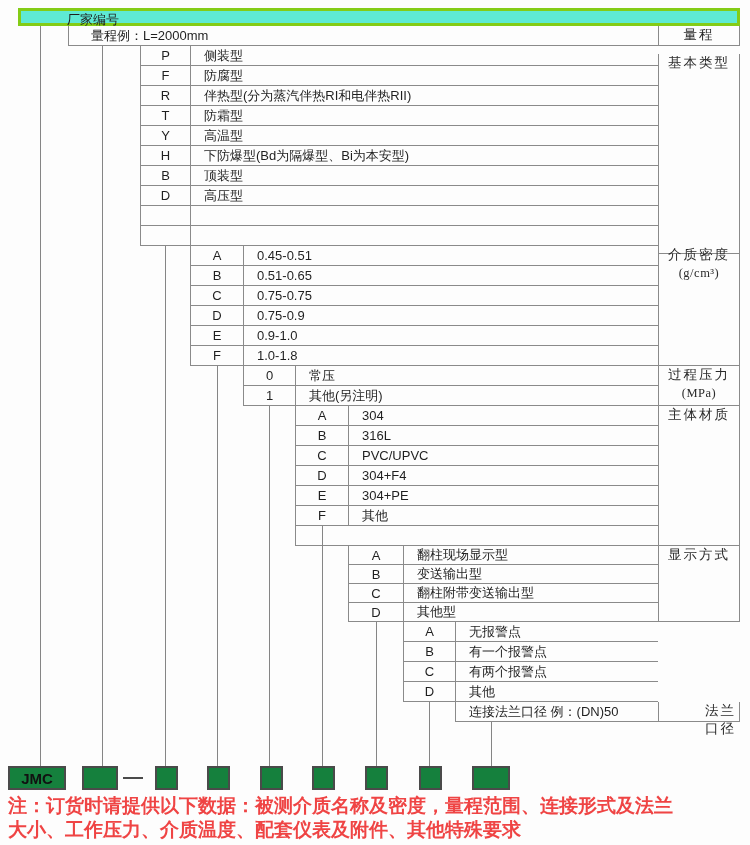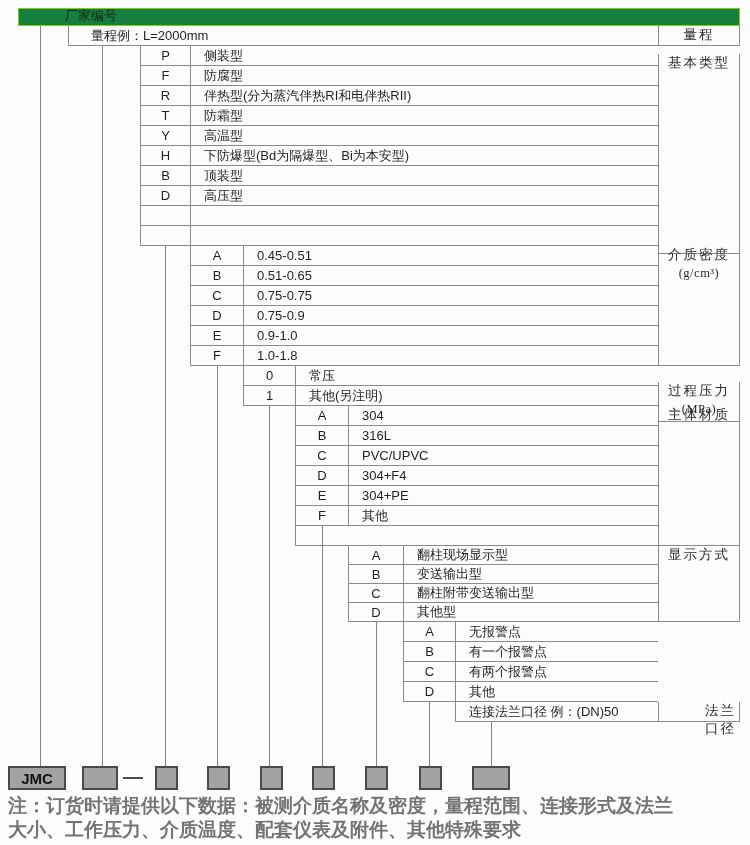--- a/index.html
+++ b/index.html
@@ -8,8 +8,8 @@
     font-family:"Liberation Sans", sans-serif; color:#1f1f1f; overflow:hidden;
   }
   .hdr-box {
-    position:absolute; box-sizing:border-box; border:1px solid #84cc16;
-    display:flex; align-items:flex-end; font-size:13px; background:#15803d;
+    position:absolute; box-sizing:border-box; border:3px solid #84cc16;
+    display:flex; align-items:flex-start; font-size:13px; background:#5eead4;
   }
   .range-row {
     position:absolute; box-sizing:border-box;

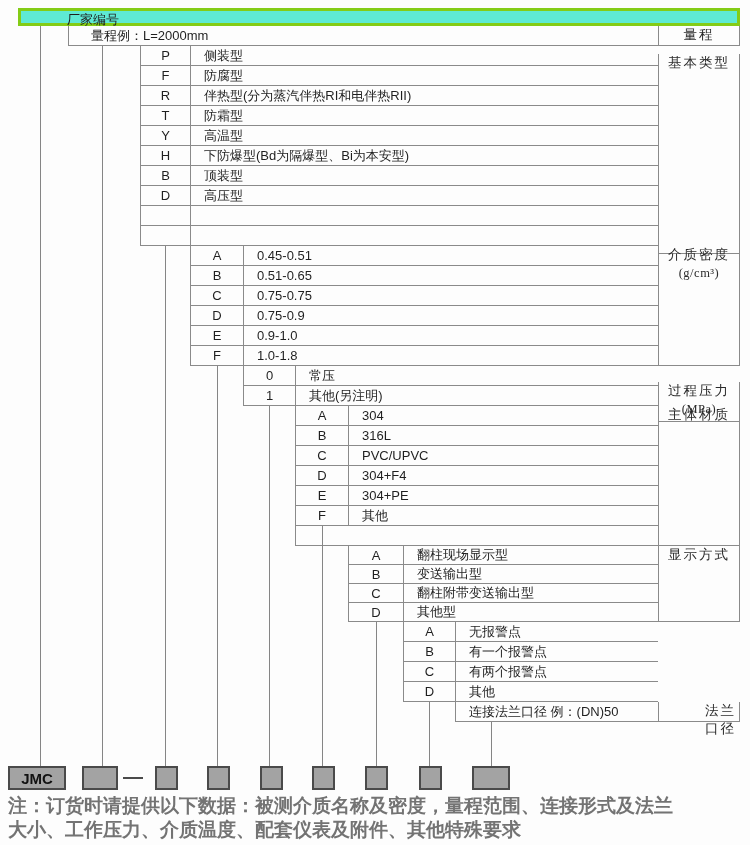--- a/index.html
+++ b/index.html
@@ -236,7 +236,7 @@
       <span>介质密度</span>
       <span class="sub">(g/cm³)</span>
     </div>
-  <div class="label-cell" style="top:366px; height:40px;margin-top:16px;">
+  <div class="label-cell" style="top:366px; height:40px;">
       <span>过程压力</span>
       <span class="sub">(MPa)</span>
     </div>

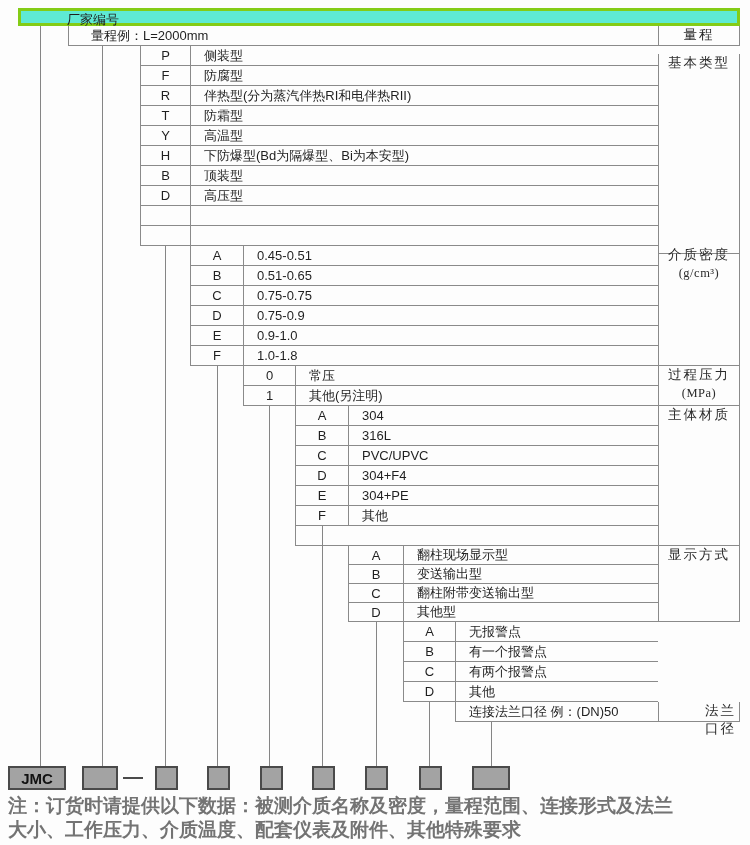--- a/index.html
+++ b/index.html
@@ -45,7 +45,7 @@
   .vline { position:absolute; width:1px; background:#858585; }
   .bbox {
     position:absolute; height:24px; box-sizing:border-box;
-    border:2px solid #4a4a4a; background:#a3a3a3;
+    border:2px solid #4a4a4a; background:#15803d;
   }
   .jmc {
     display:flex; align-items:center; justify-content:center;

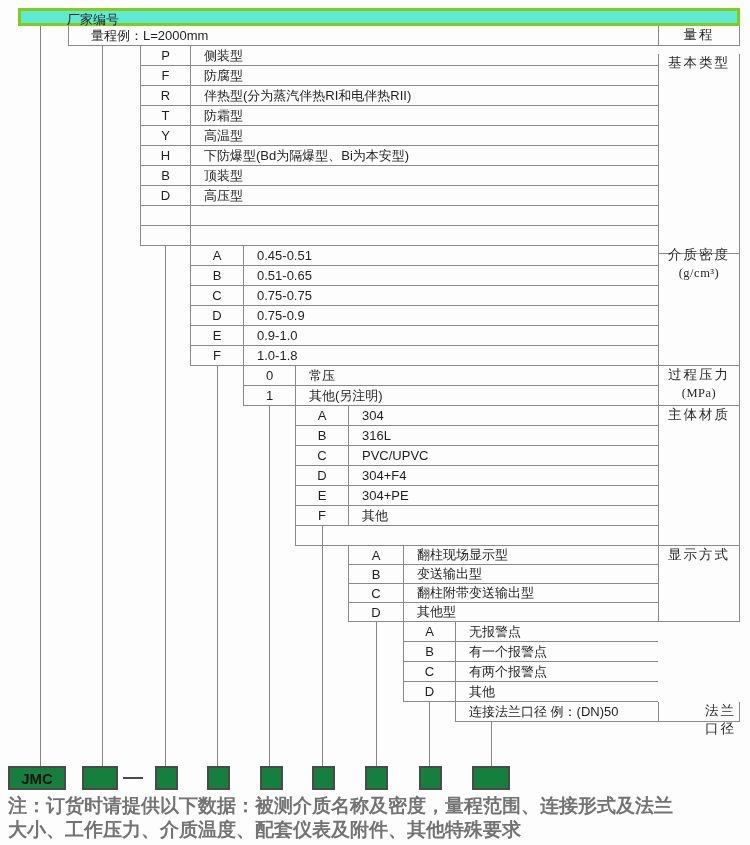--- a/index.html
+++ b/index.html
@@ -54,7 +54,7 @@
   .dash { position:absolute; height:2px; background:#4a4a4a; }
   .note {
     position:absolute; left:8px; top:794px; width:730px;
-    font-size:19px; font-weight:bold; color:#737373; line-height:24px;
+    font-size:19px; font-weight:bold; color:#ef4444; line-height:24px;
     white-space:nowrap;
   }
 </style>

